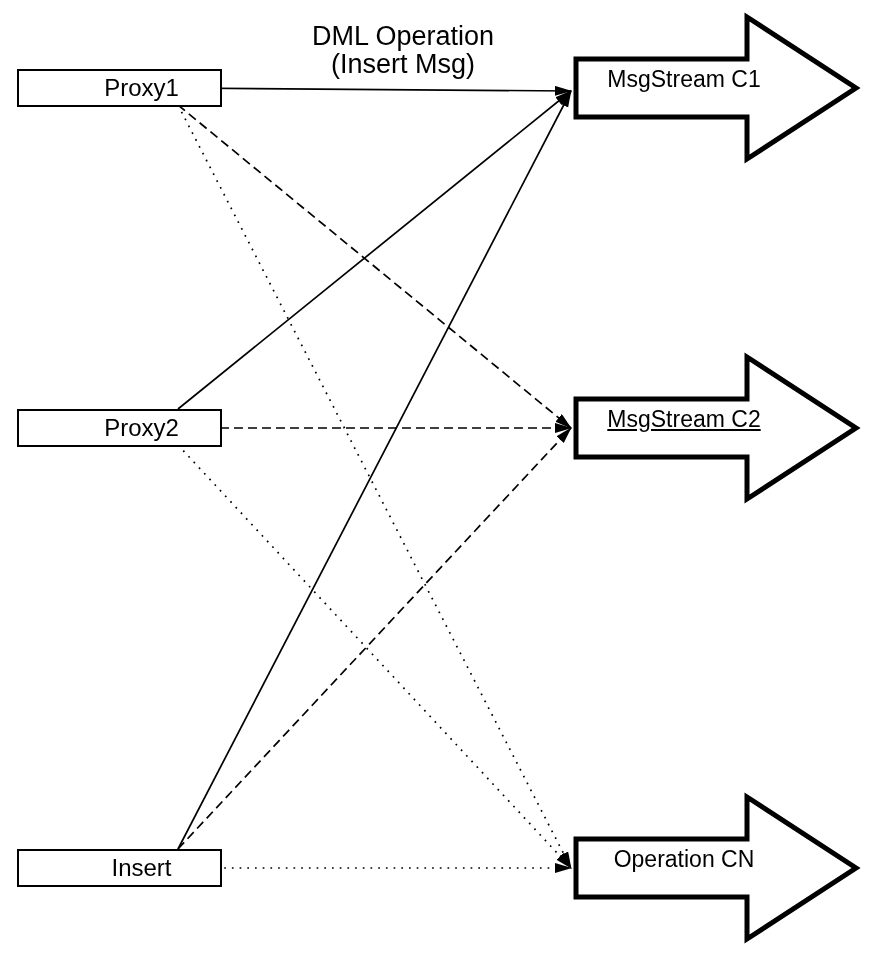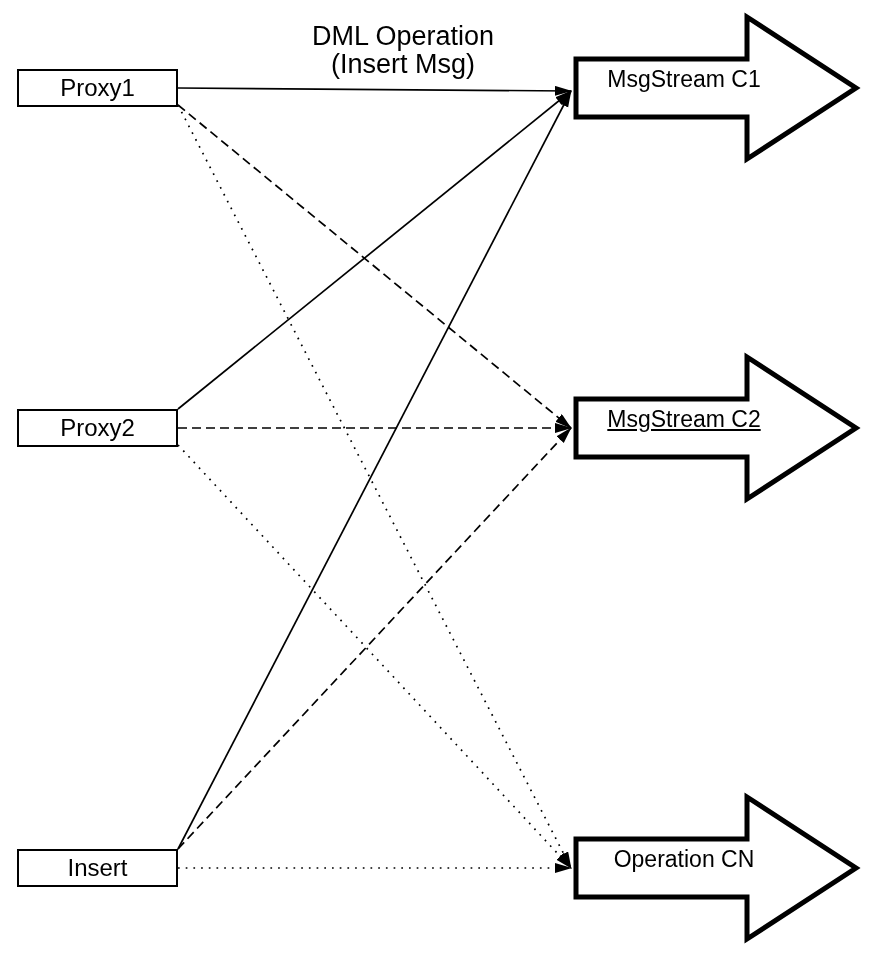--- a/index.html
+++ b/index.html
@@ -25,7 +25,7 @@
     position:absolute;left:17px;width:157px;height:34px;
     border:2px solid var(--stroke);background:var(--fill);
     display:flex;align-items:center;justify-content:center;
-    font-size:24px;line-height:1;white-space:nowrap;
+    font-size:24px;line-height:1;white-space:nowrap;padding-left:44px;
   }
   .proxy-box.p1{top:69px;}
   .proxy-box.p2{top:409px;}

